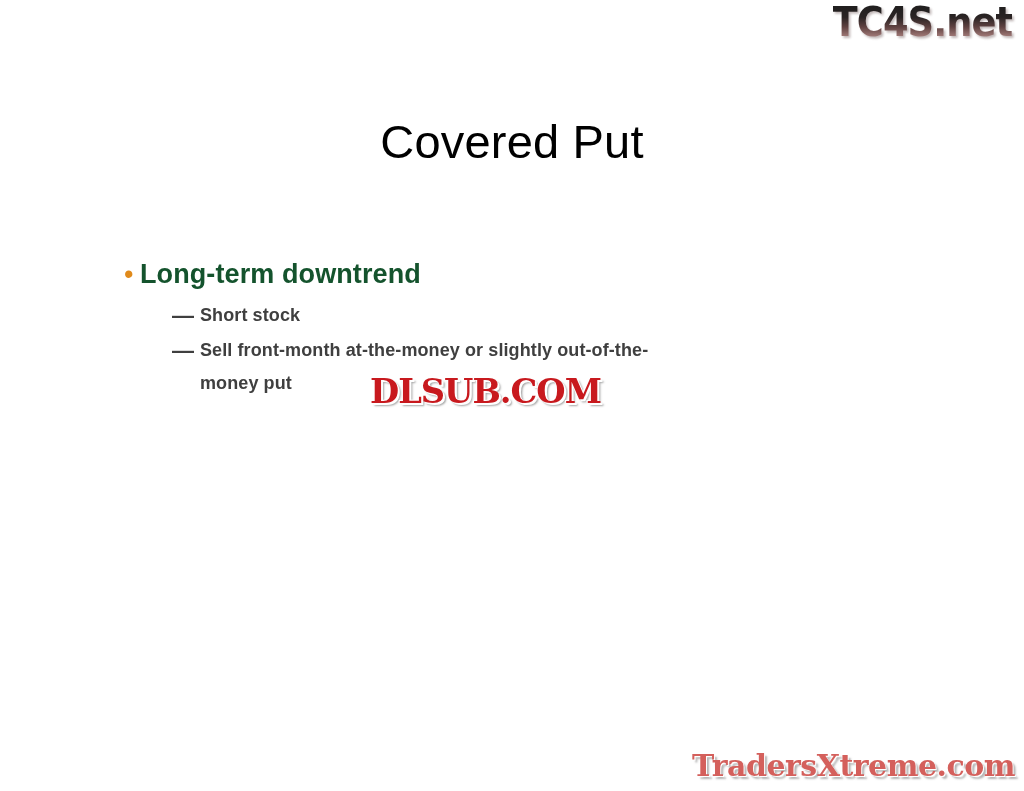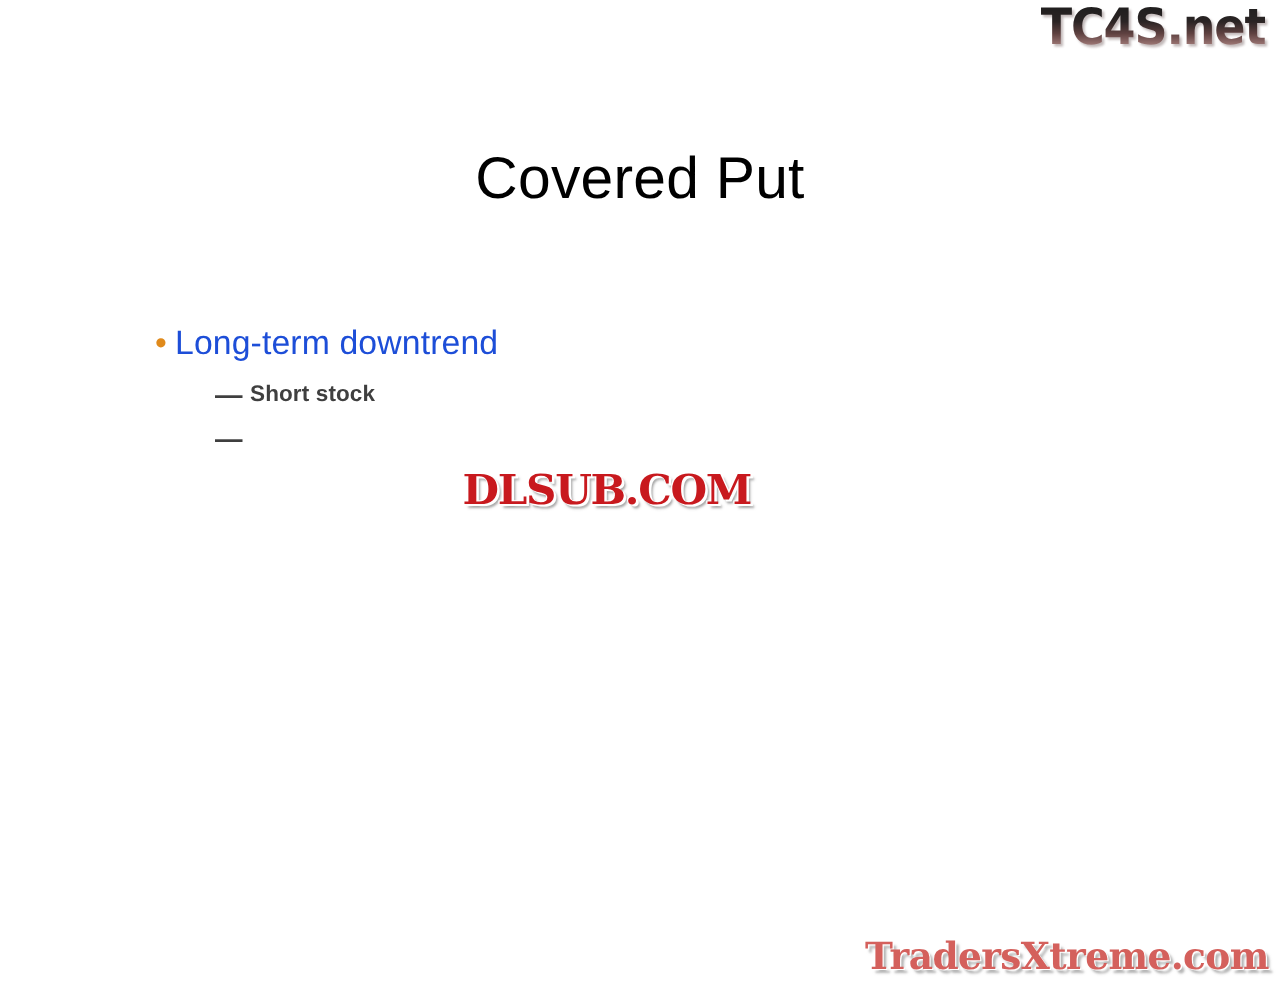--- a/index.html
+++ b/index.html
@@ -78,8 +78,8 @@
     box-sizing: border-box;
   }
   .bullet-text {
-    color: #1d4ed8;
-    font-weight: normal;
+    color: #14532d;
+    font-weight: bold;
     font-size: 27px;
     line-height: 38px;
     letter-spacing: 0.1px;

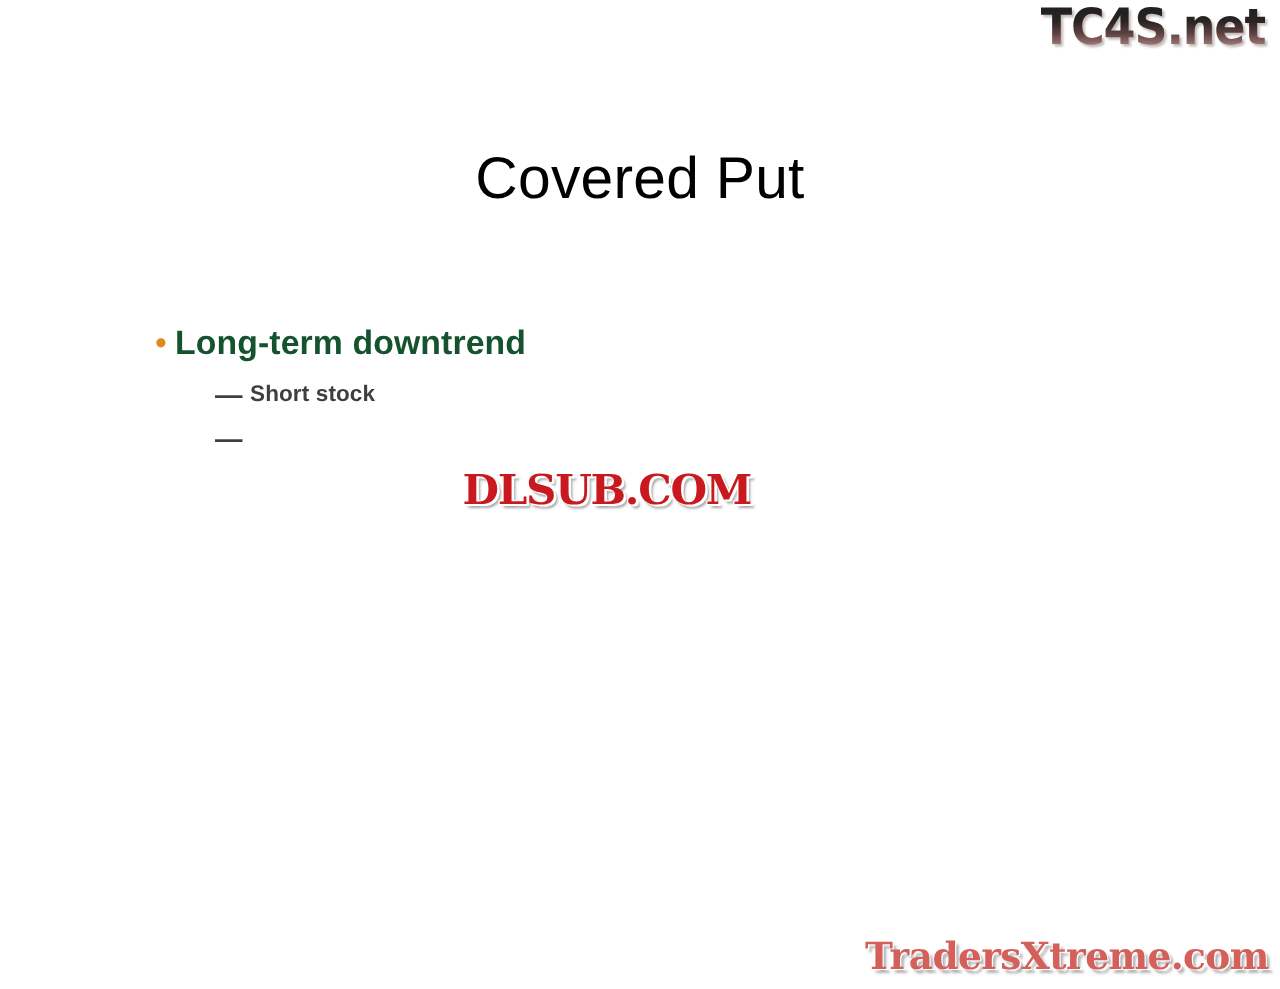--- a/index.html
+++ b/index.html
@@ -179,6 +179,7 @@
 
       <div class="sub-row">
         <span class="sub-dash">—</span>
+        <span class="sub-text">Sell front-month at-the-money or slightly out-of-the-money put</span>
       </div>
 
     </div>

